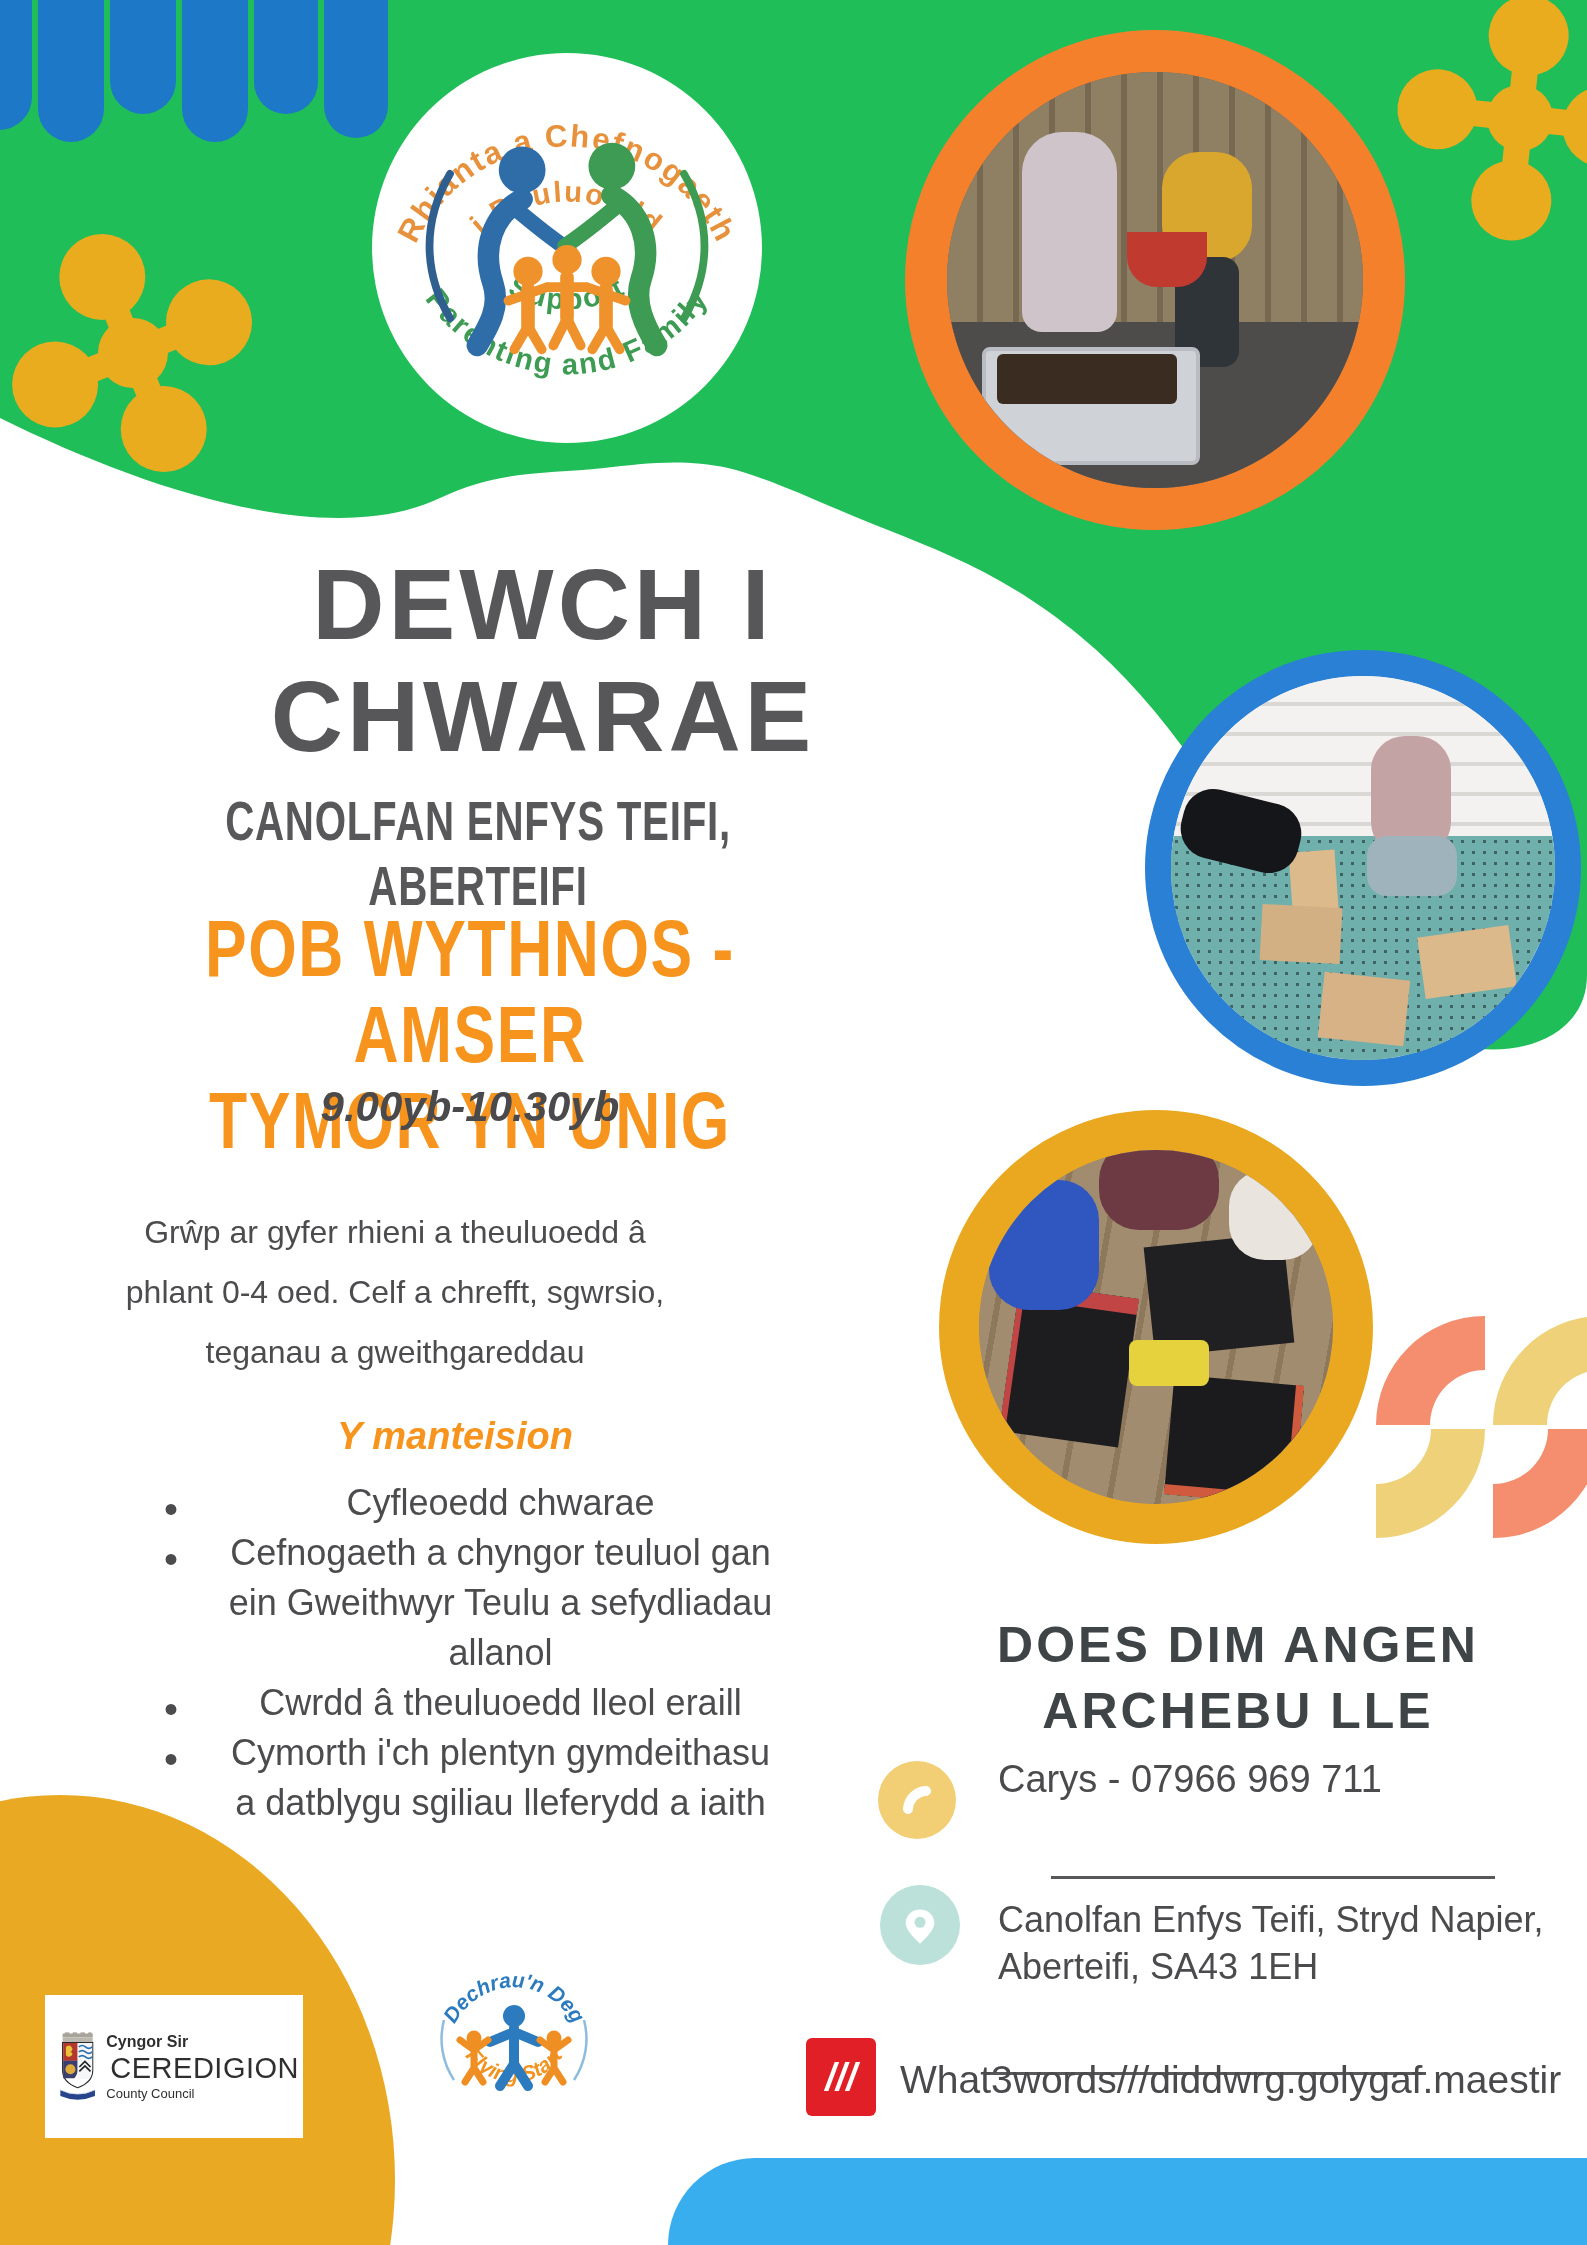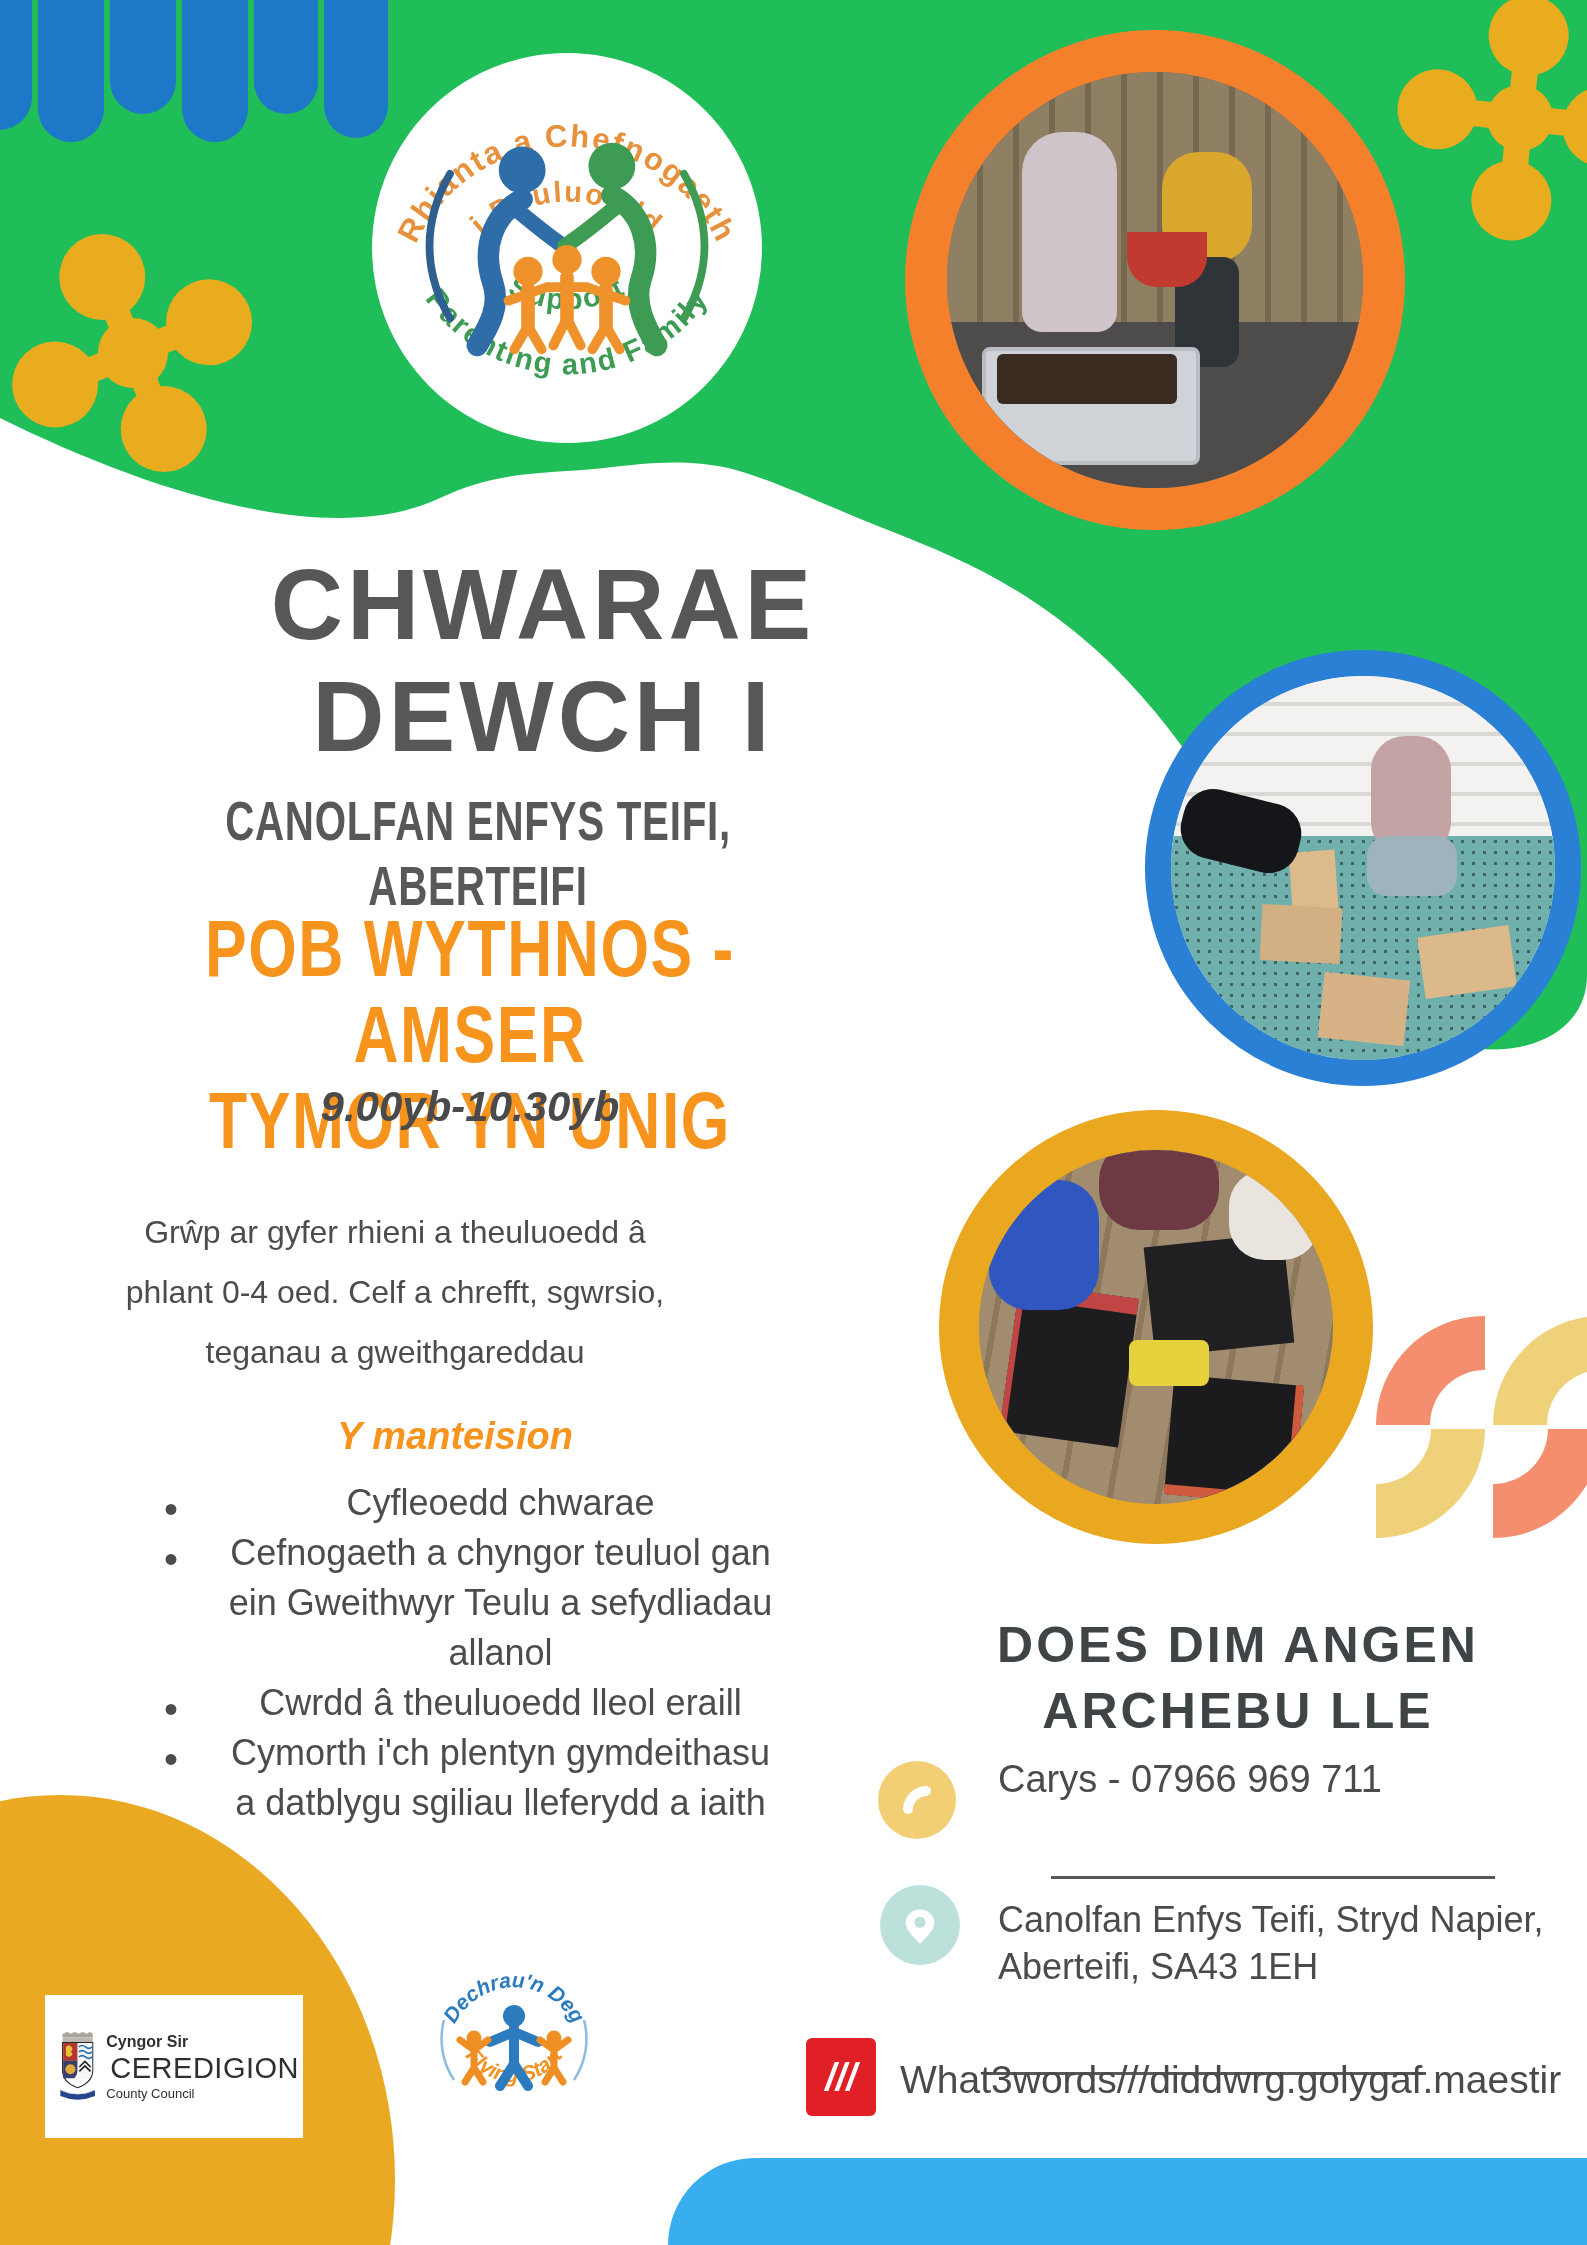--- a/index.html
+++ b/index.html
@@ -196,8 +196,8 @@
   </svg>
 
   <div class="abs title">
+    <div>DEWCH I</div>
     <div>CHWARAE</div>
-    <div>DEWCH I</div>
   </div>
 
   <div class="abs venue">CANOLFAN ENFYS TEIFI, ABERTEIFI</div>

